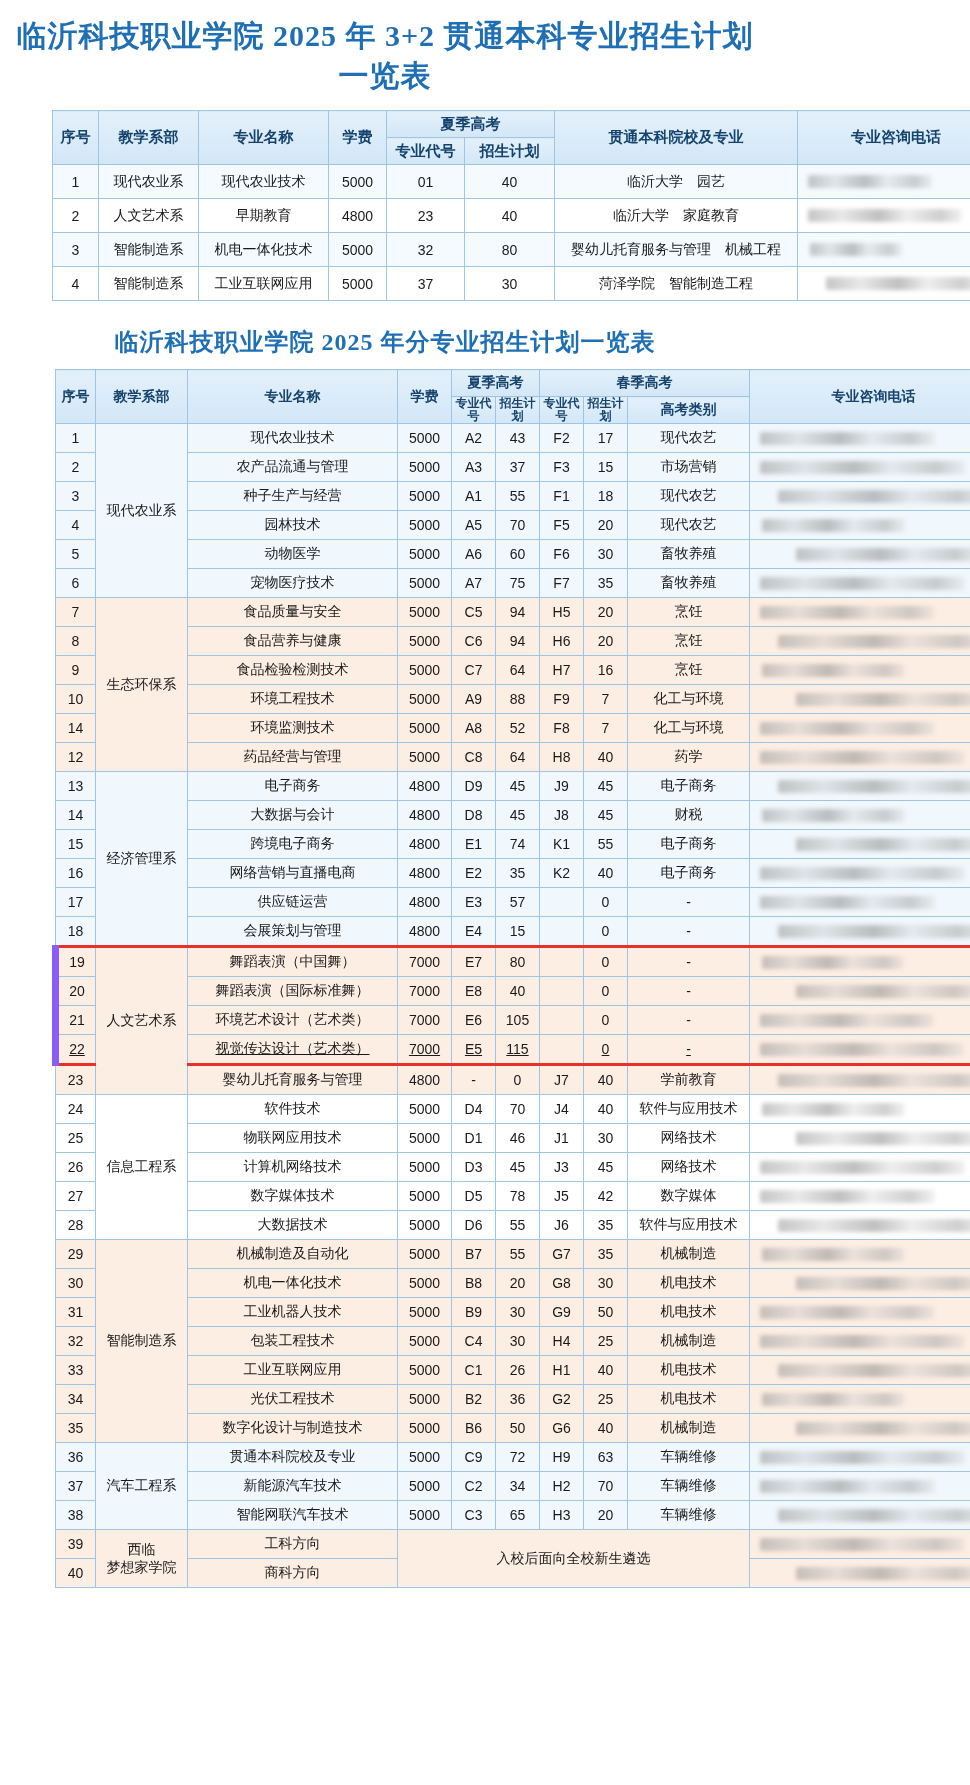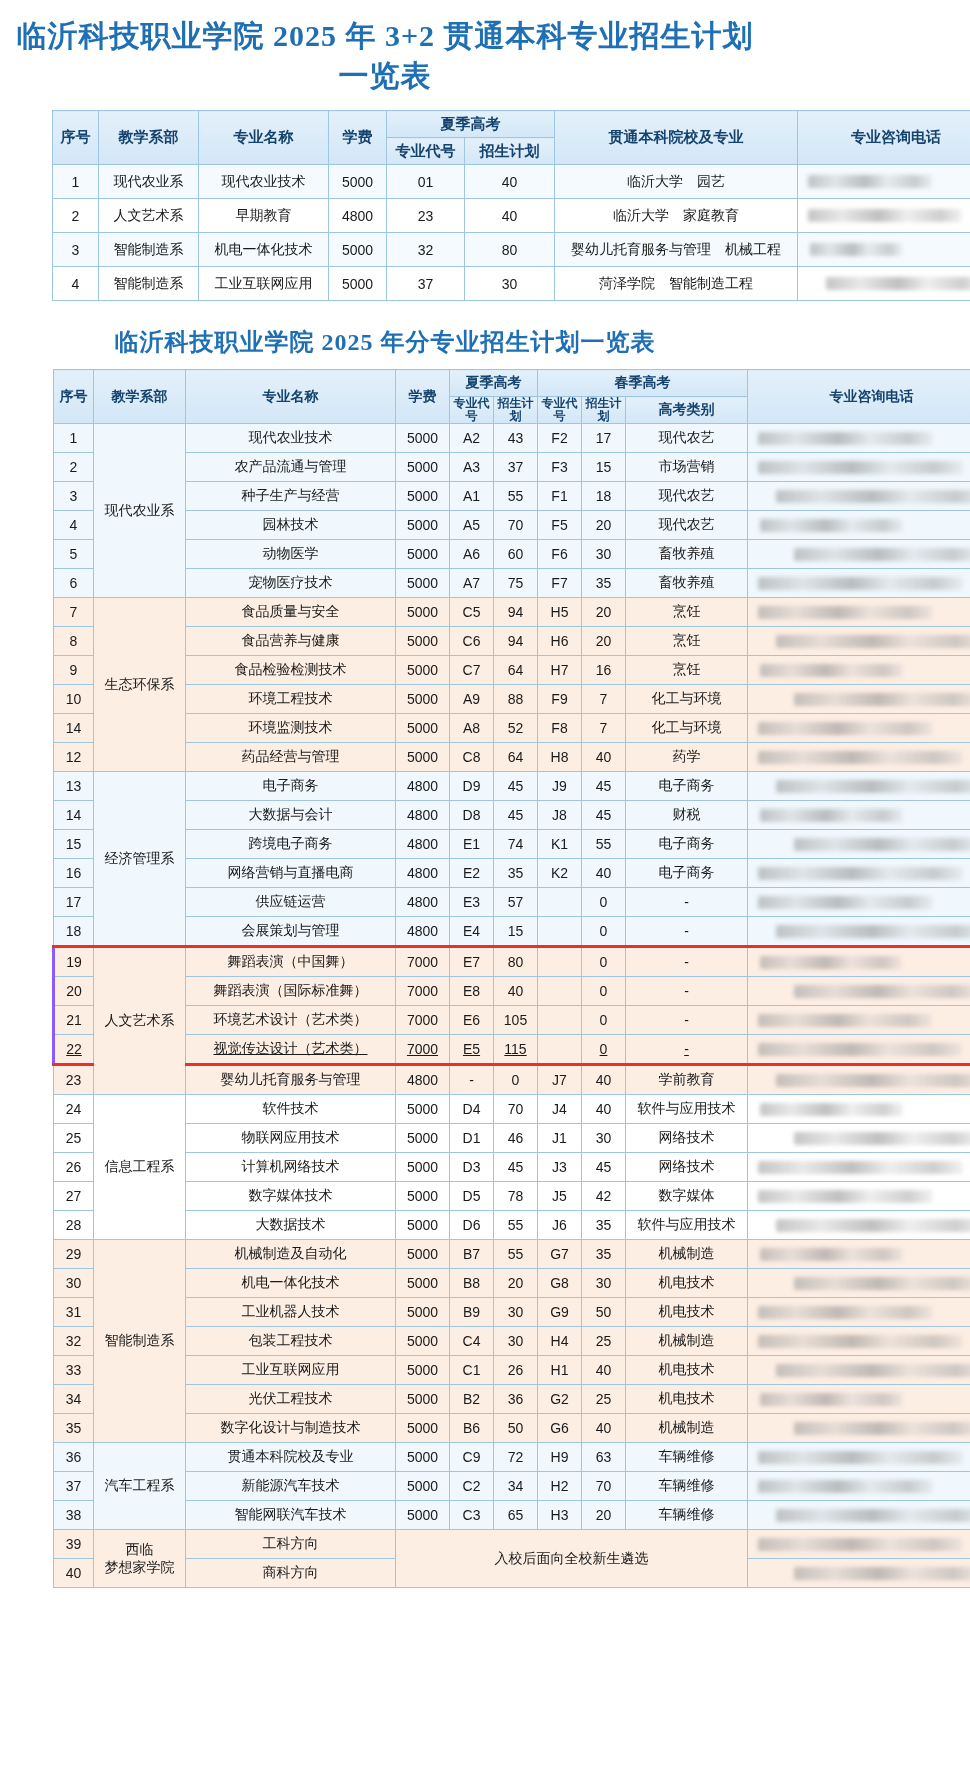--- a/index.html
+++ b/index.html
@@ -84,7 +84,7 @@
   .hl td { background: #fdeee4; }
   .hl-first td { border-top: 3px solid #e8312a; }
   .hl-last td  { border-bottom: 3px solid #e8312a; text-decoration: underline; }
-  .hl td:first-child { border-left: 3px solid #8b5cf6; }
+  .hl td:first-child { border-left: 7px solid #8b5cf6; }
   .hl td:last-child  { border-right: 3px solid #e8312a; }
 
   

